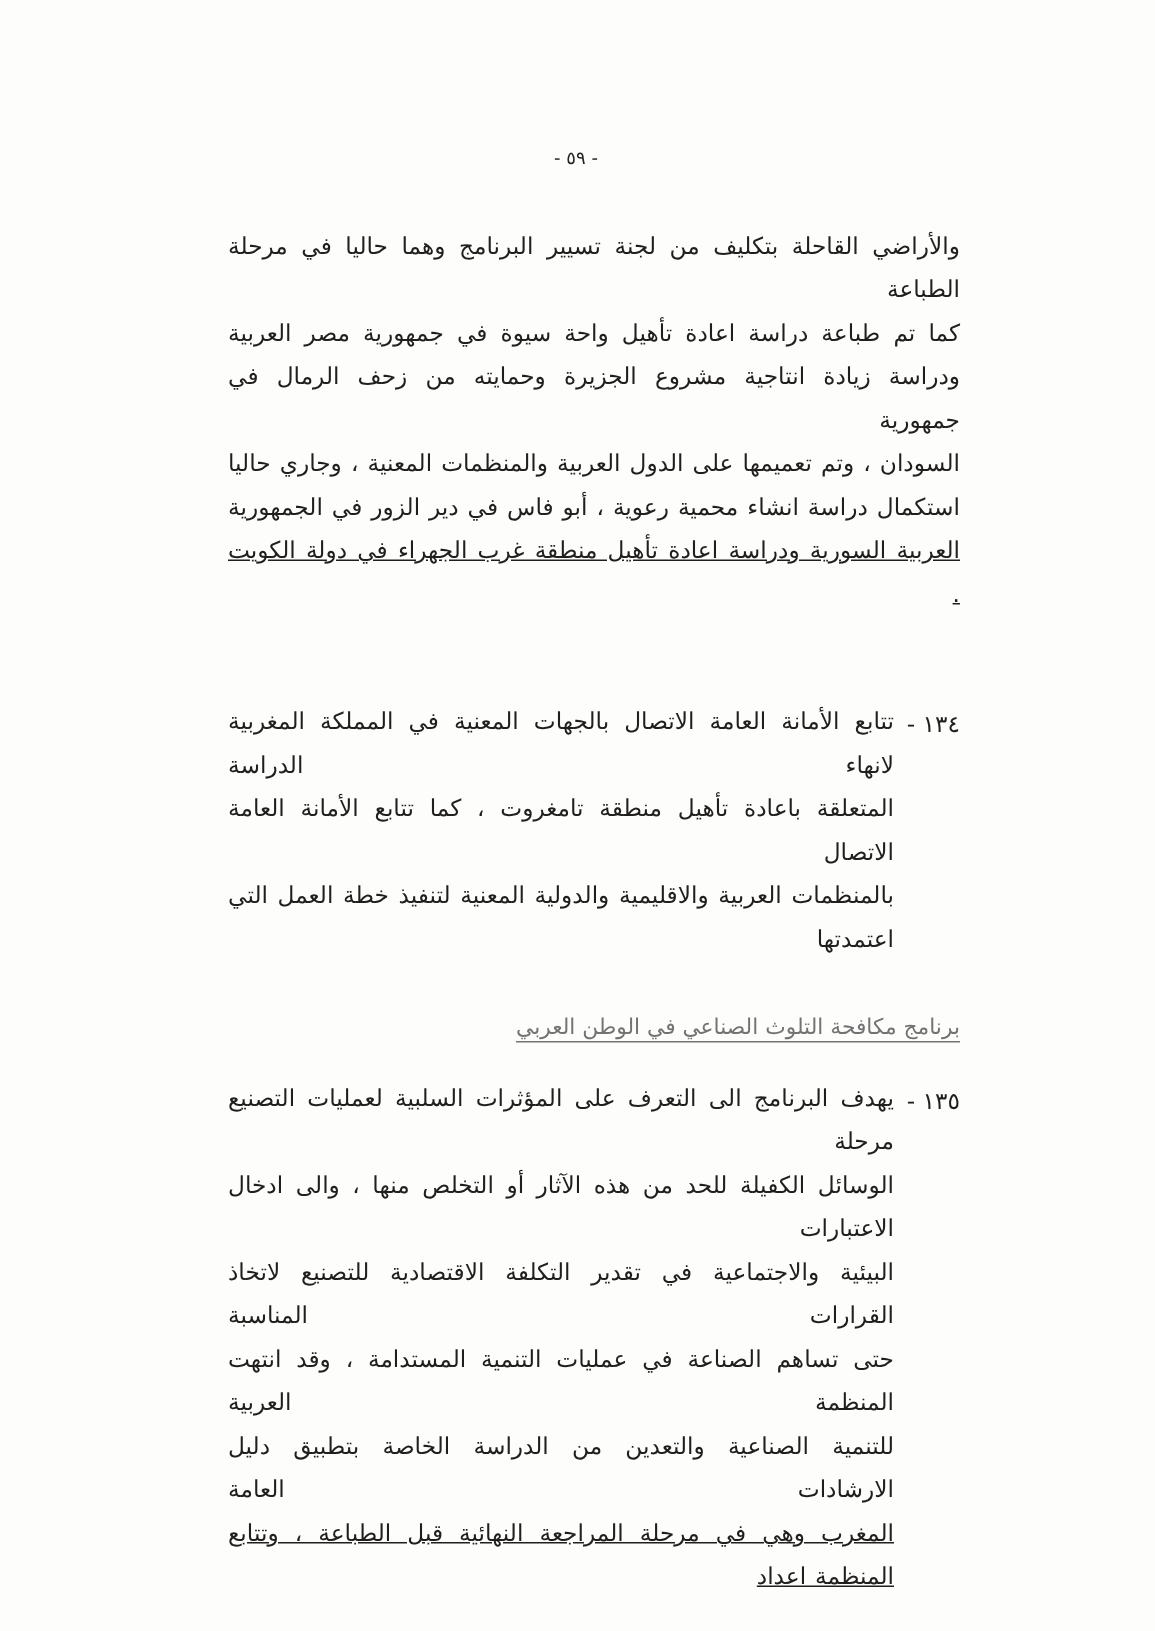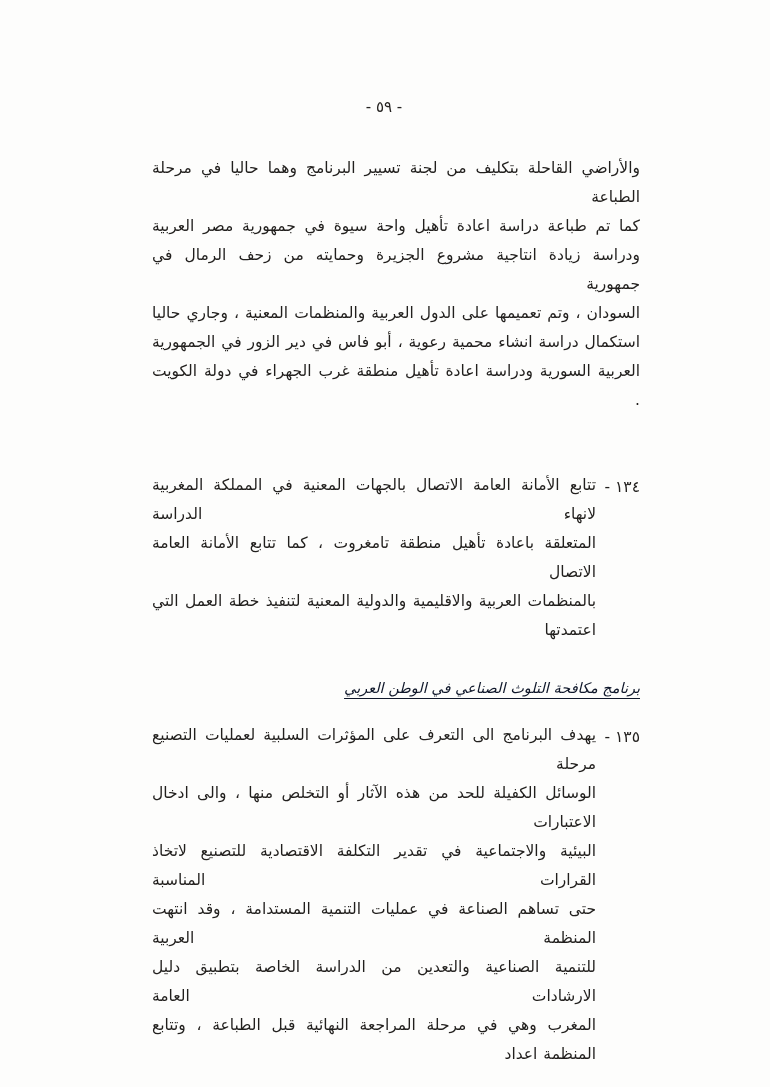--- a/index.html
+++ b/index.html
@@ -26,7 +26,7 @@
   .page-number {
     direction: ltr;
     text-align: center;
-    font-size: 15px;
+    font-size: 12px;
     letter-spacing: 3px;
     margin-bottom: 38px;
     color: #242220;

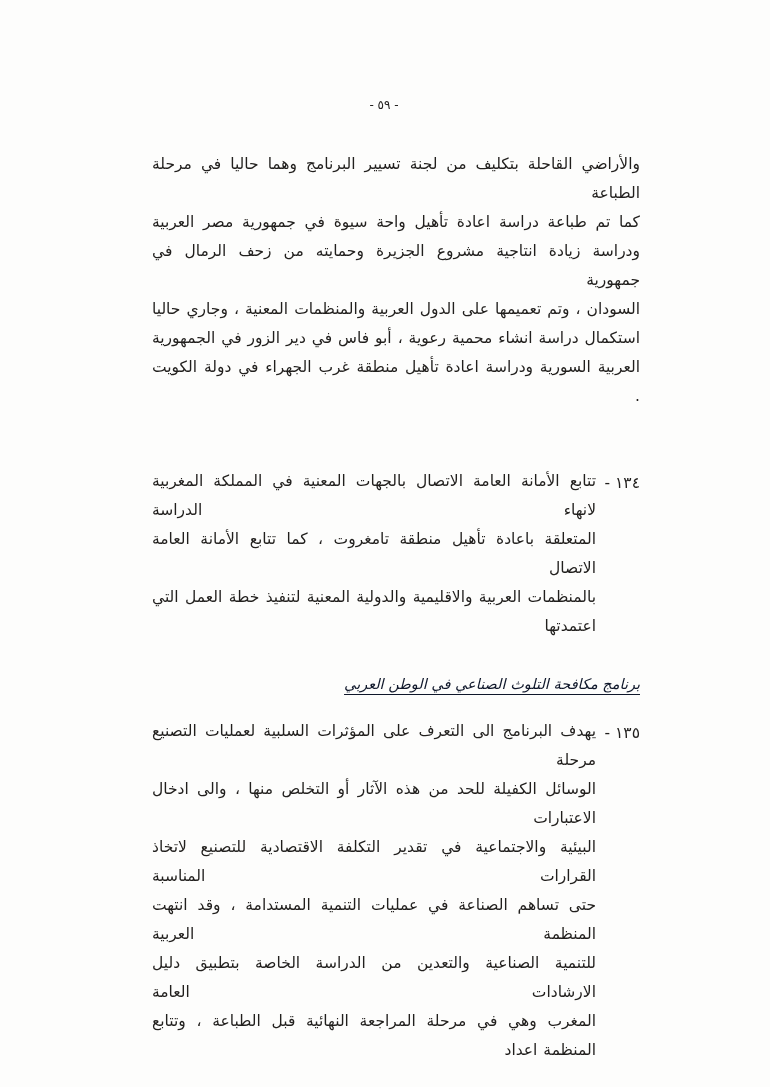--- a/index.html
+++ b/index.html
@@ -54,6 +54,7 @@
   }
   .line.last {
     text-align-last: right;
+    text-decoration: underline;
   }
   .heading-text {
     font-size: 14.5px;

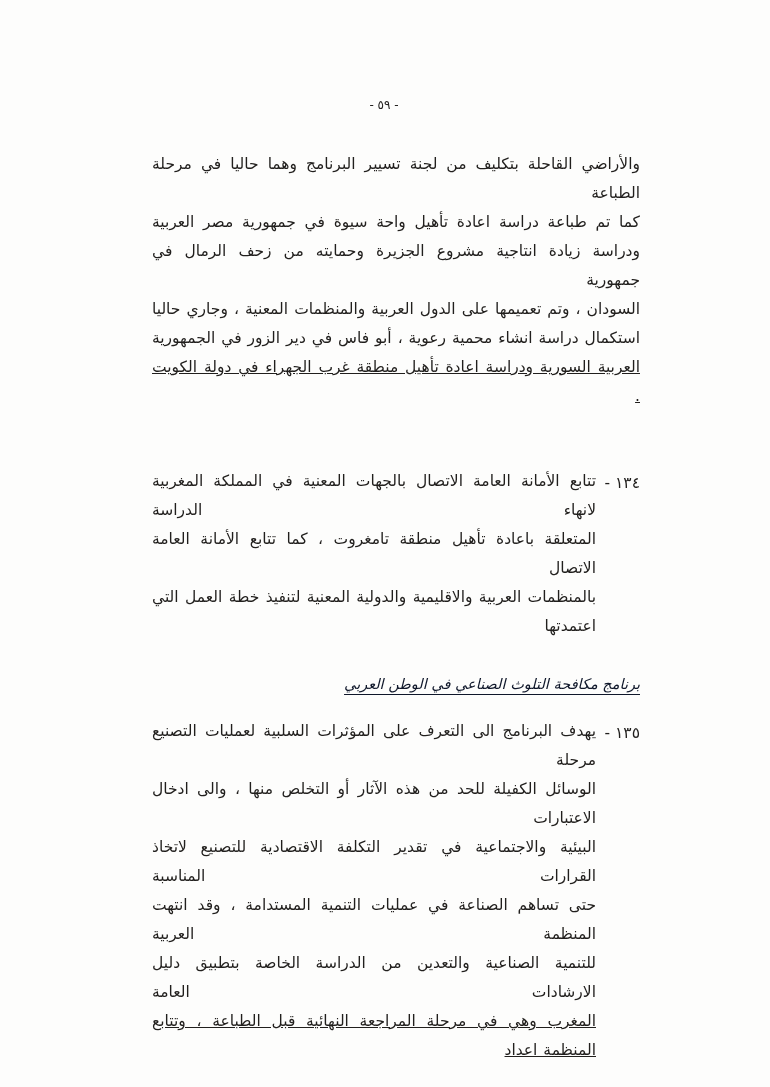--- a/index.html
+++ b/index.html
@@ -60,8 +60,7 @@
     font-size: 14.5px;
     text-decoration: underline;
     text-underline-offset: 5px;
-    color: #0f172a;
-    font-style: italic;
+    color: #737373;
   }
 </style>
 </head>

